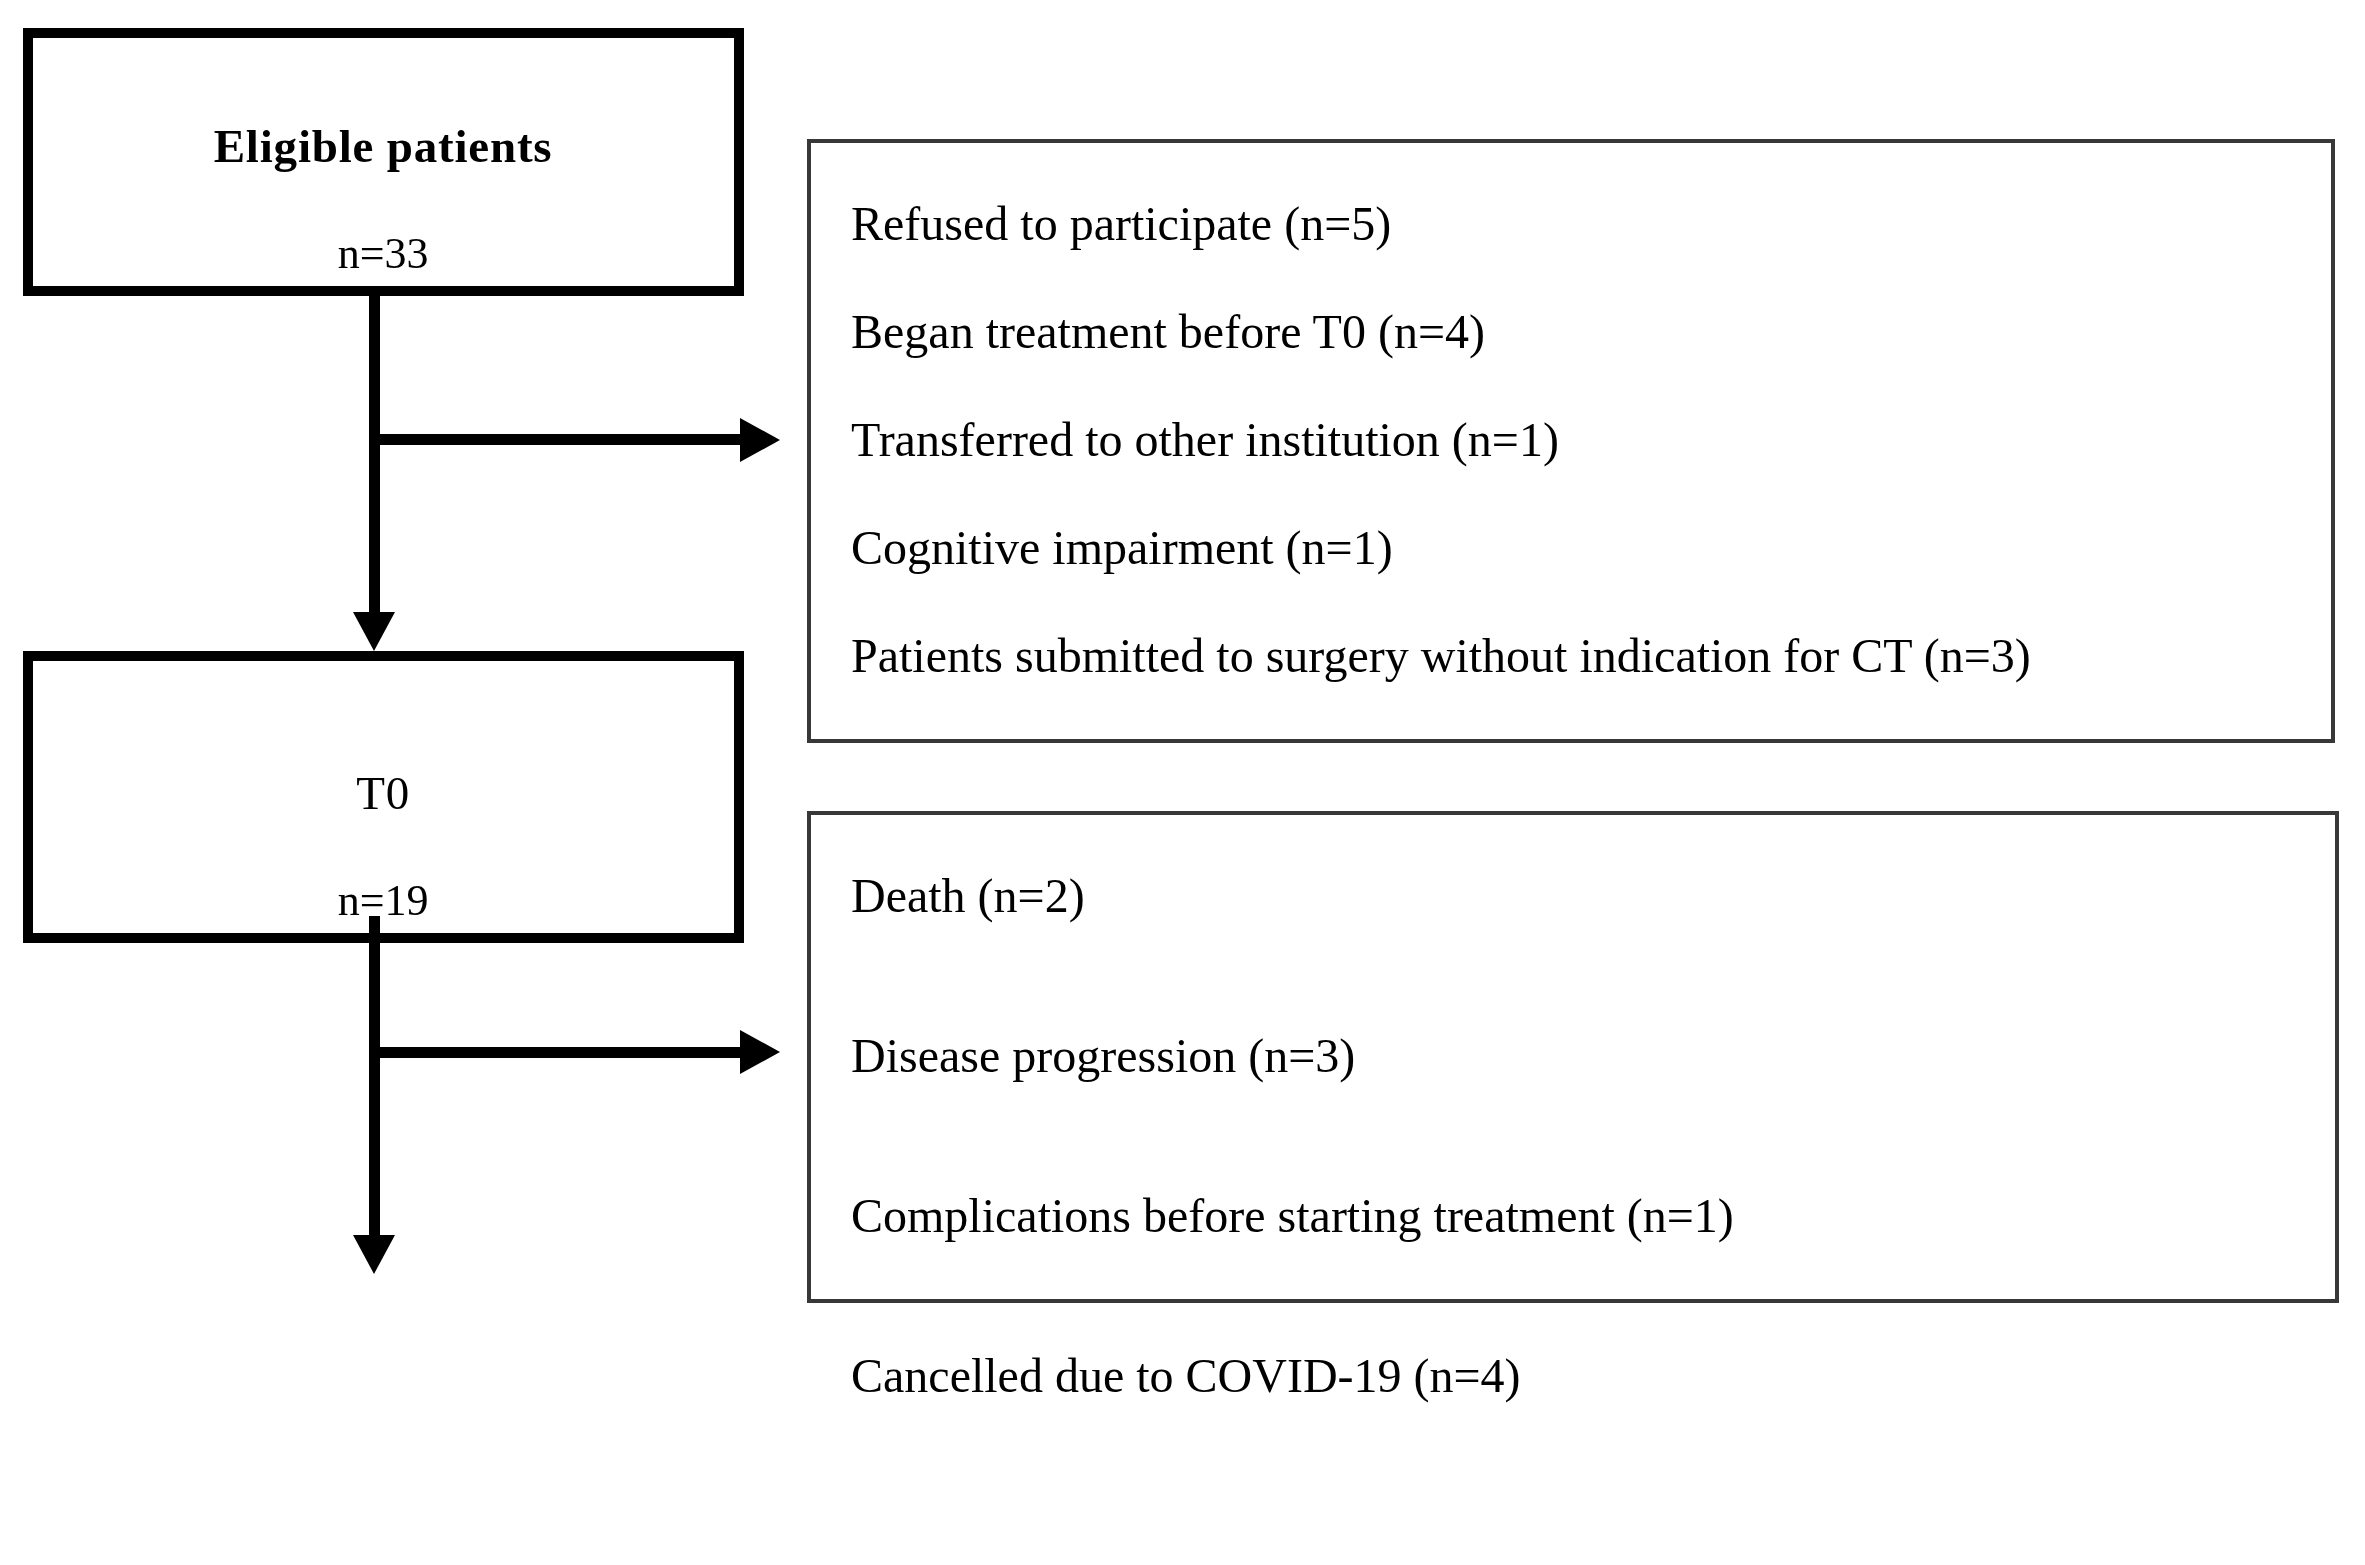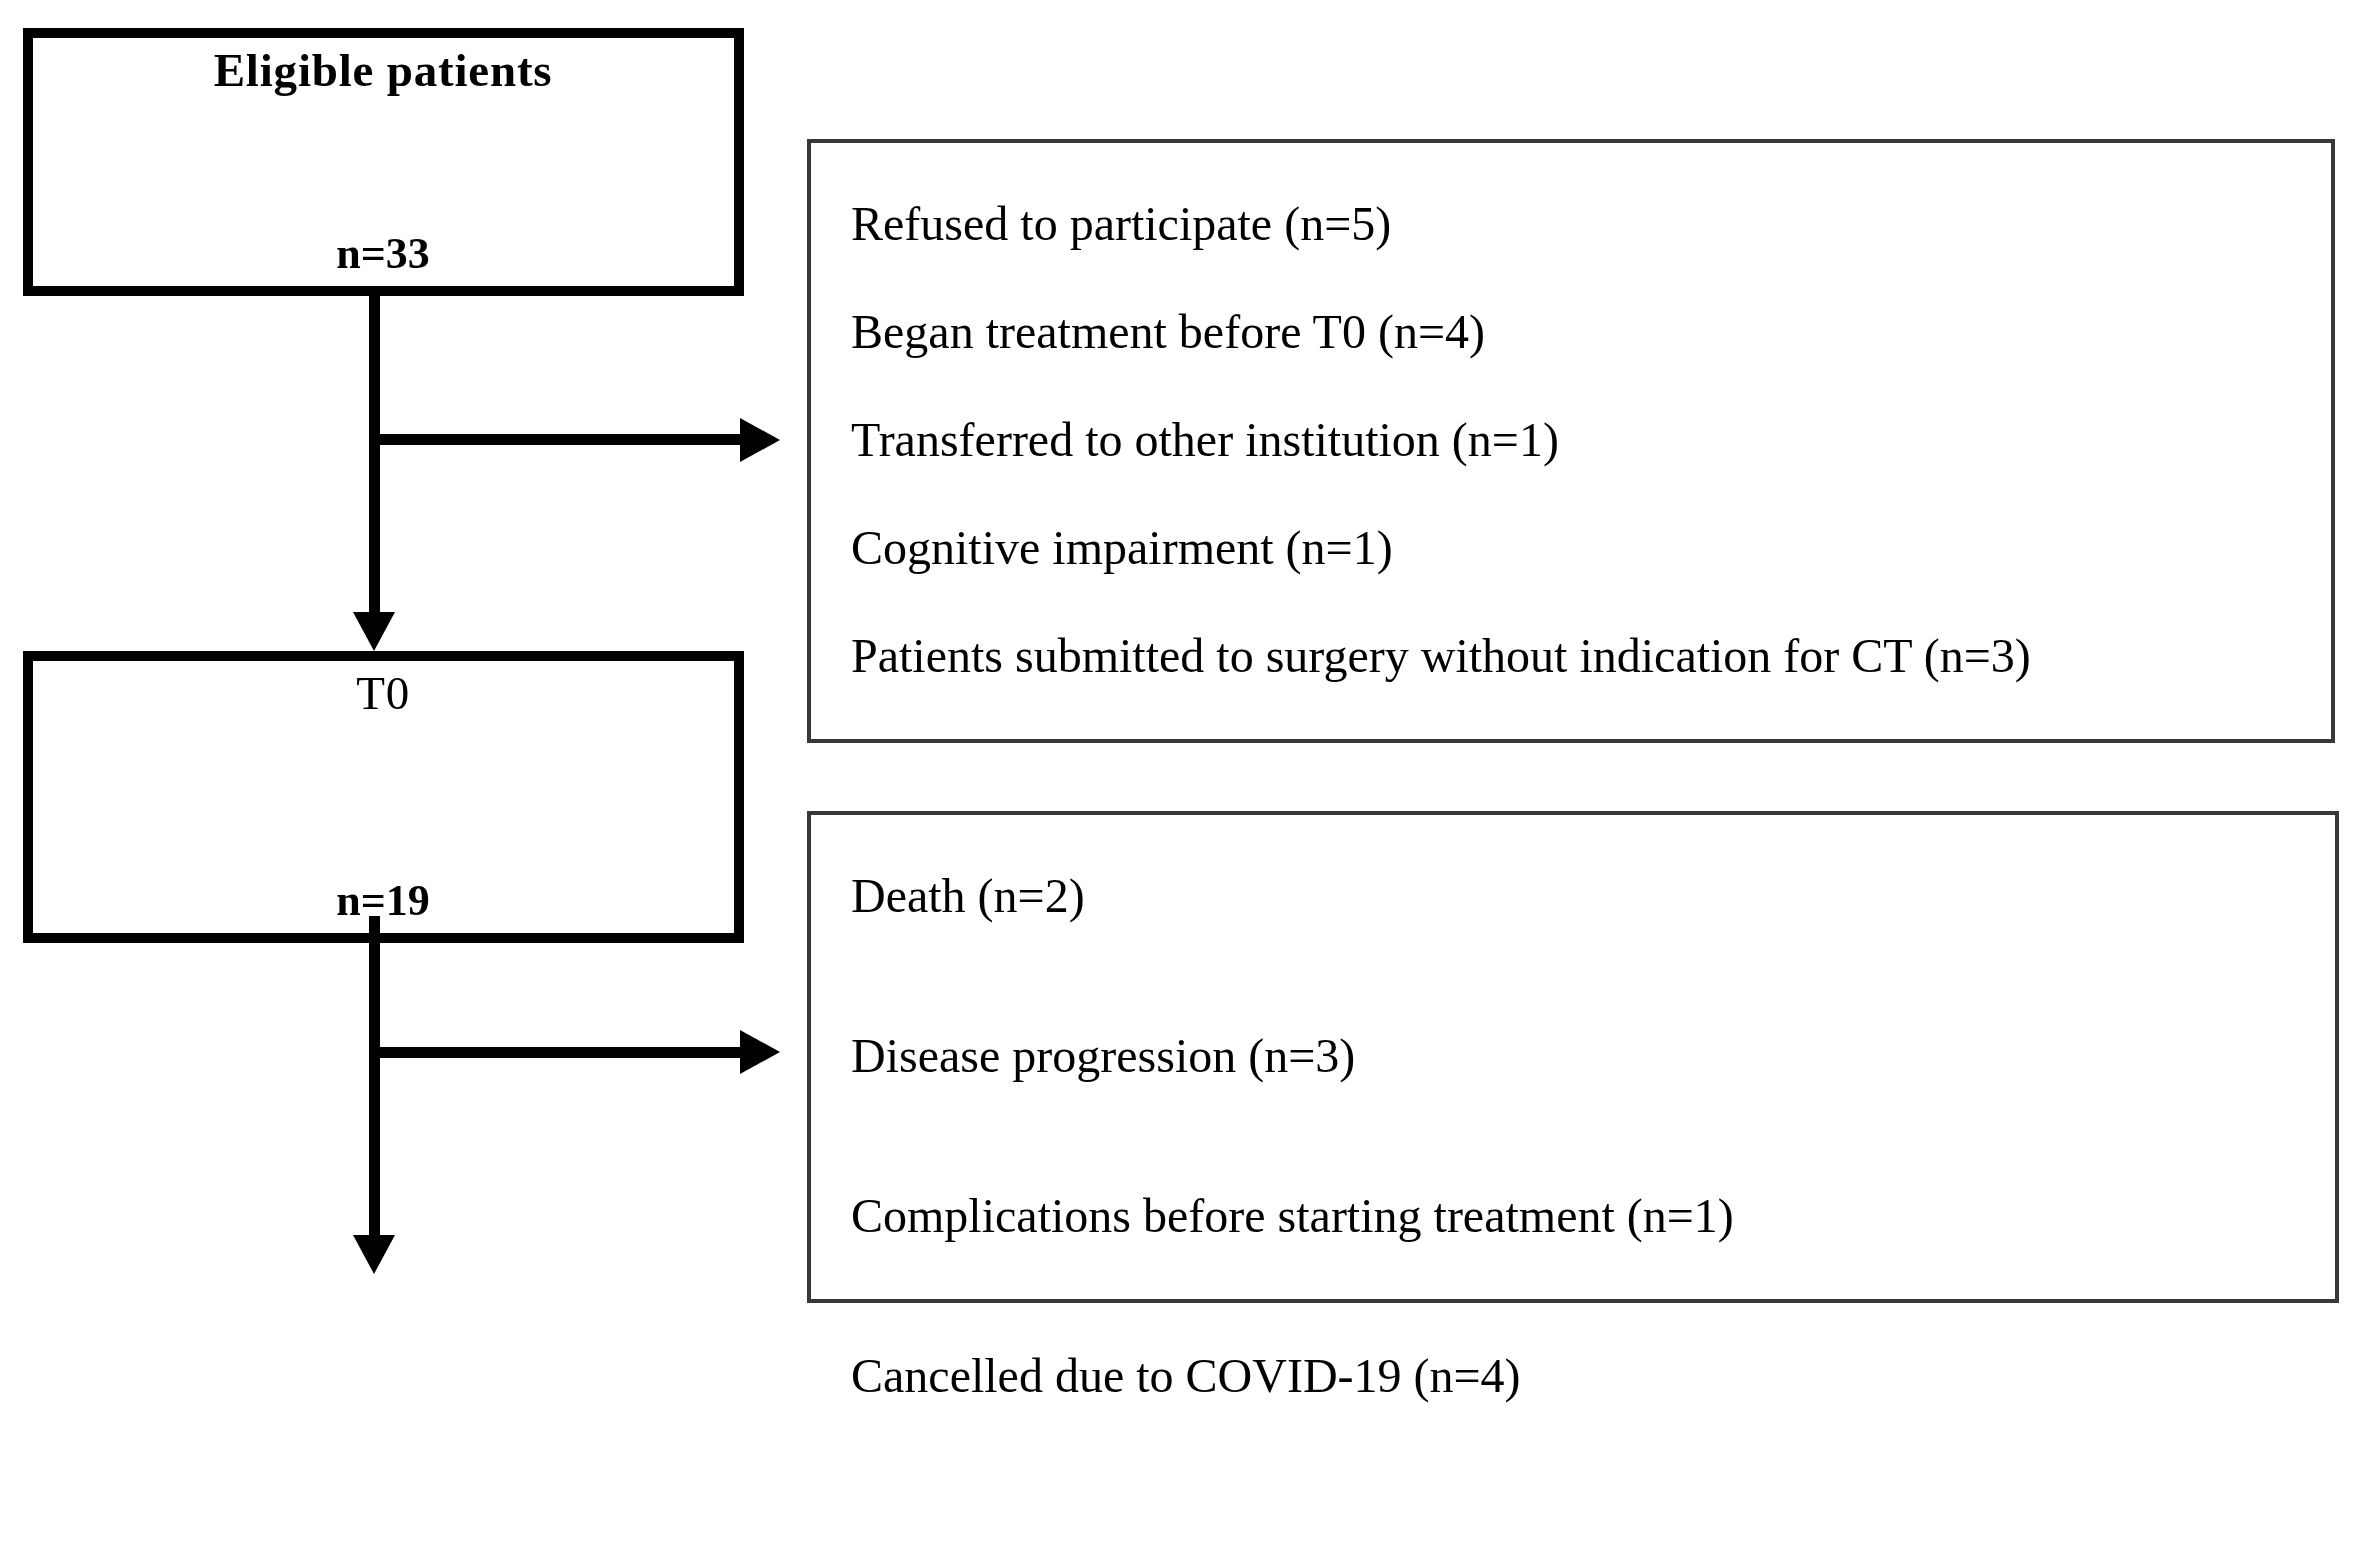--- a/index.html
+++ b/index.html
@@ -26,7 +26,8 @@
     display: flex;
     flex-direction: column;
     align-items: center;
-    justify-content: space-between;
+    justify-content: flex-end;
+    padding-top: 47px;
     gap: 44px;
     text-align: center;
   }

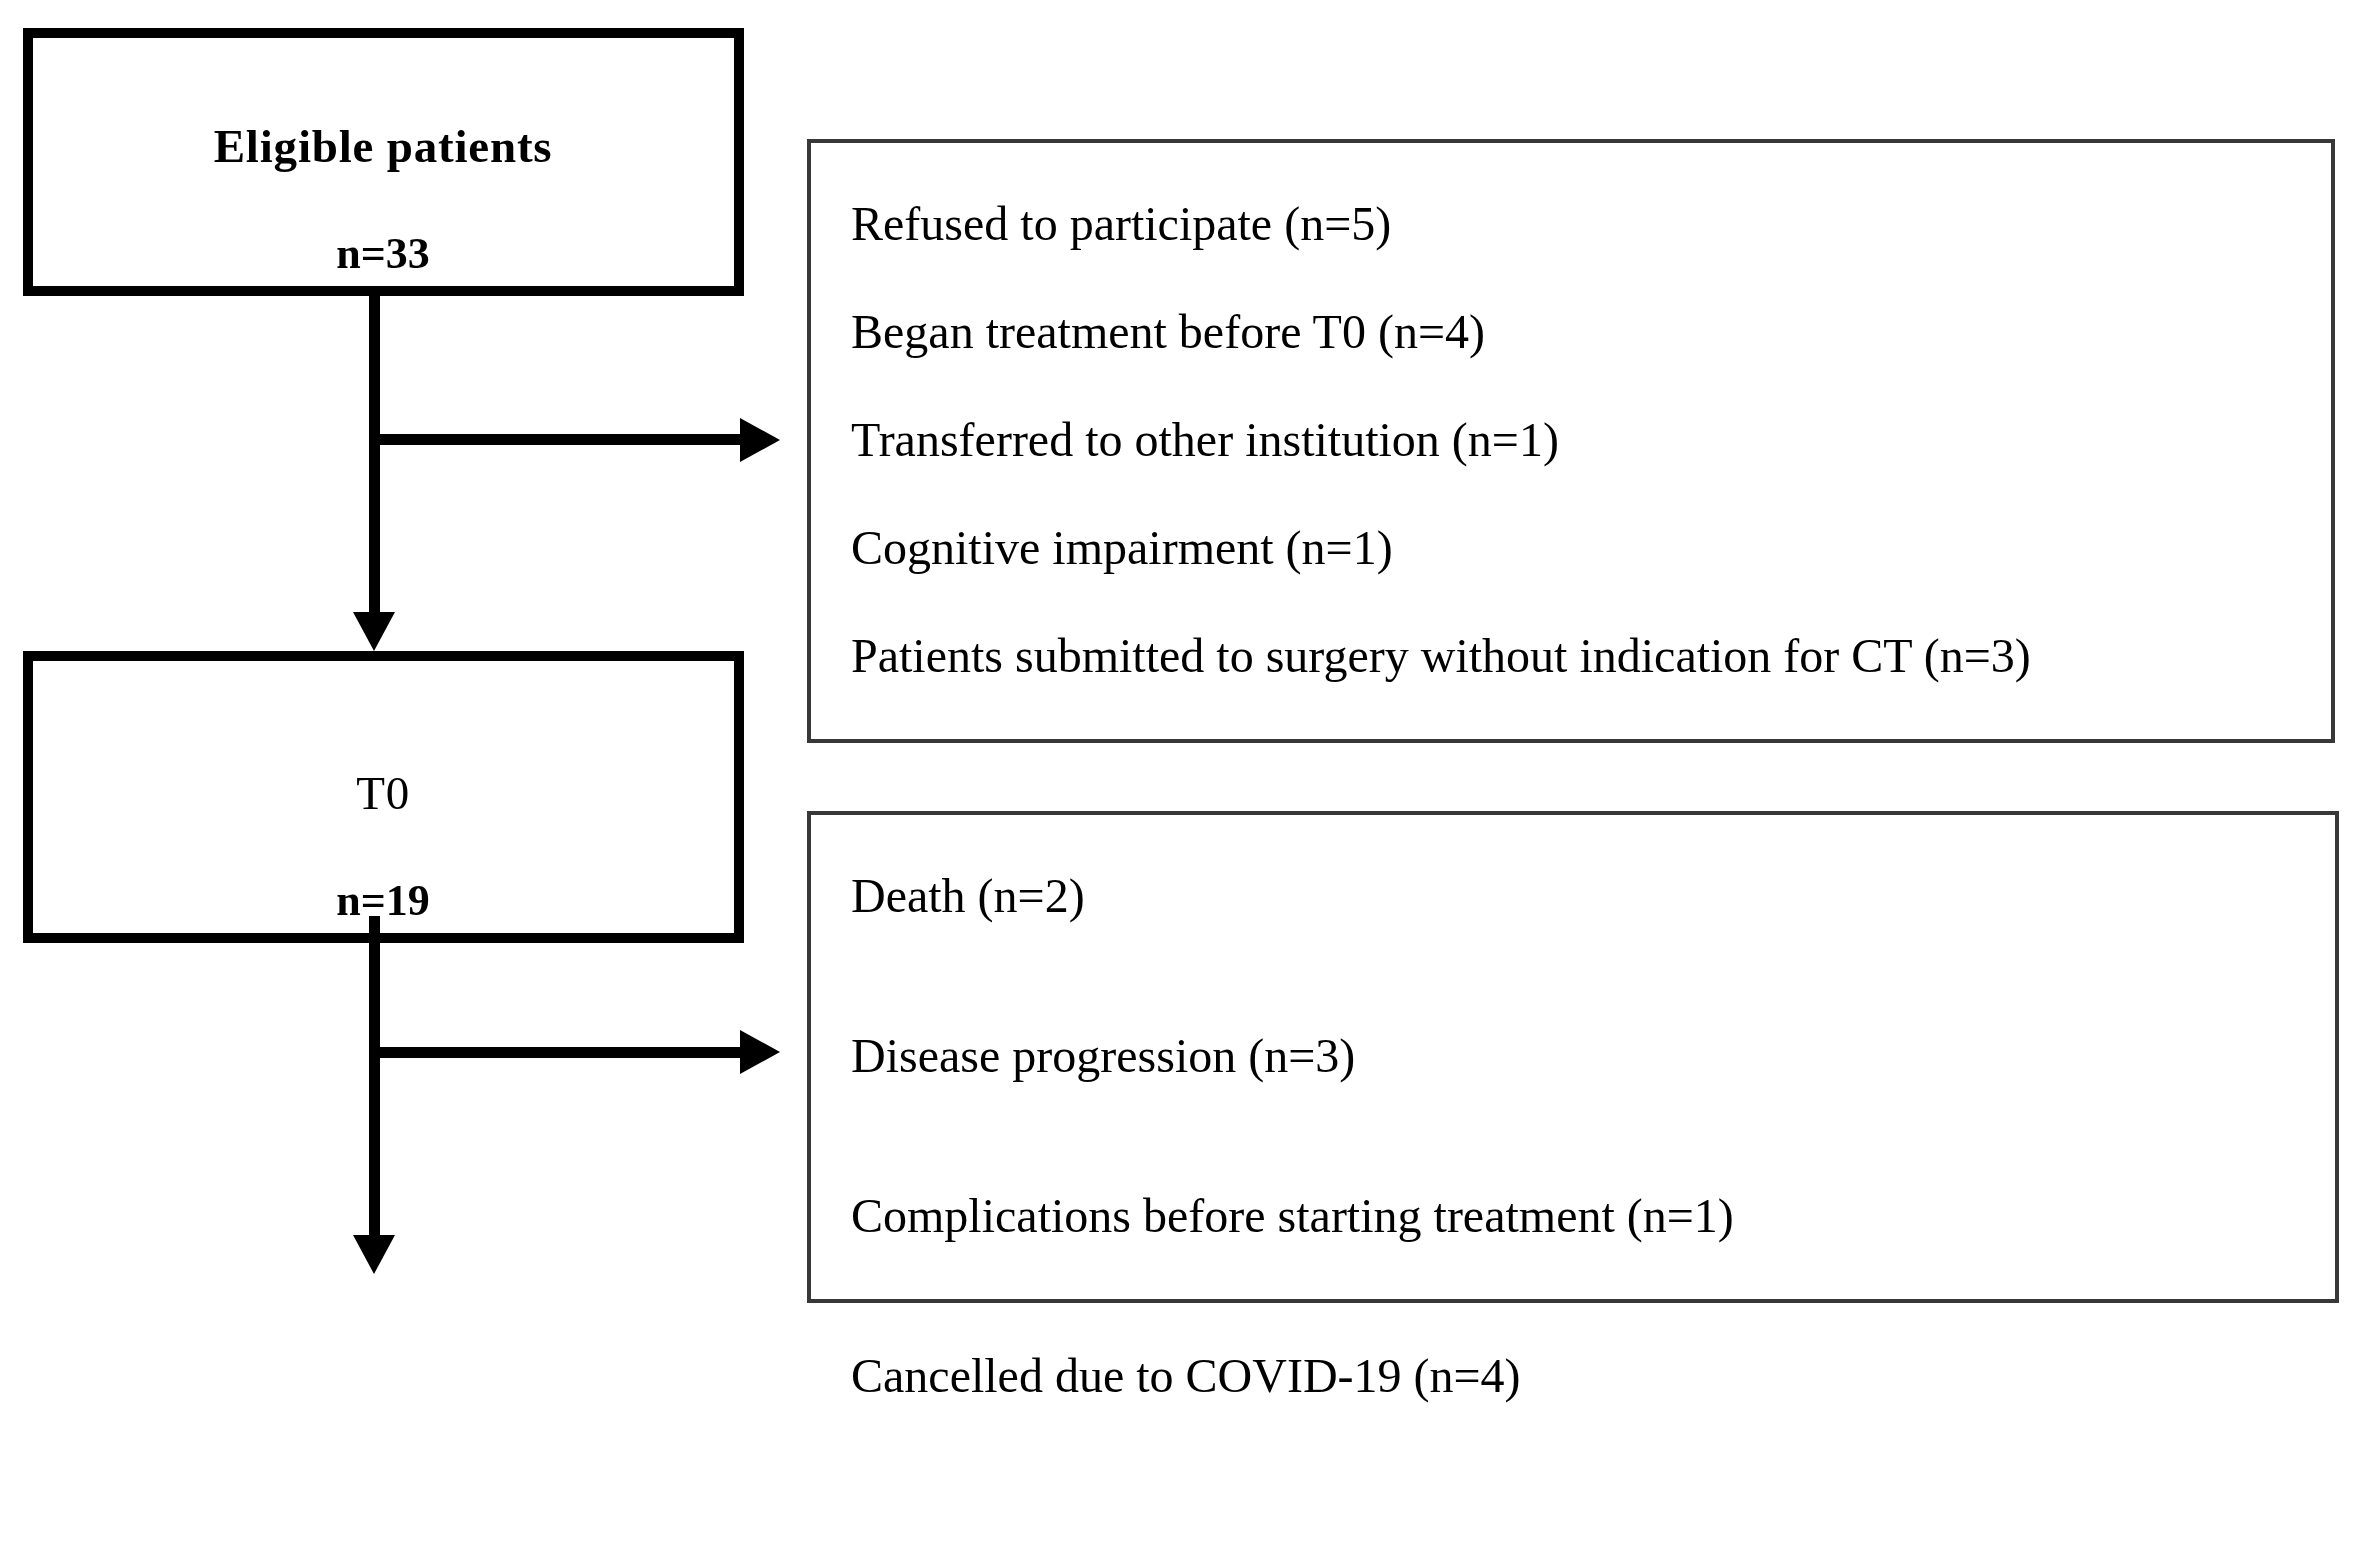--- a/index.html
+++ b/index.html
@@ -45,7 +45,7 @@
   .flow-count {
     font-size: 44px;
     line-height: 64px;
-    font-weight: 700;
+    font-weight: 400;
   }
 
   

